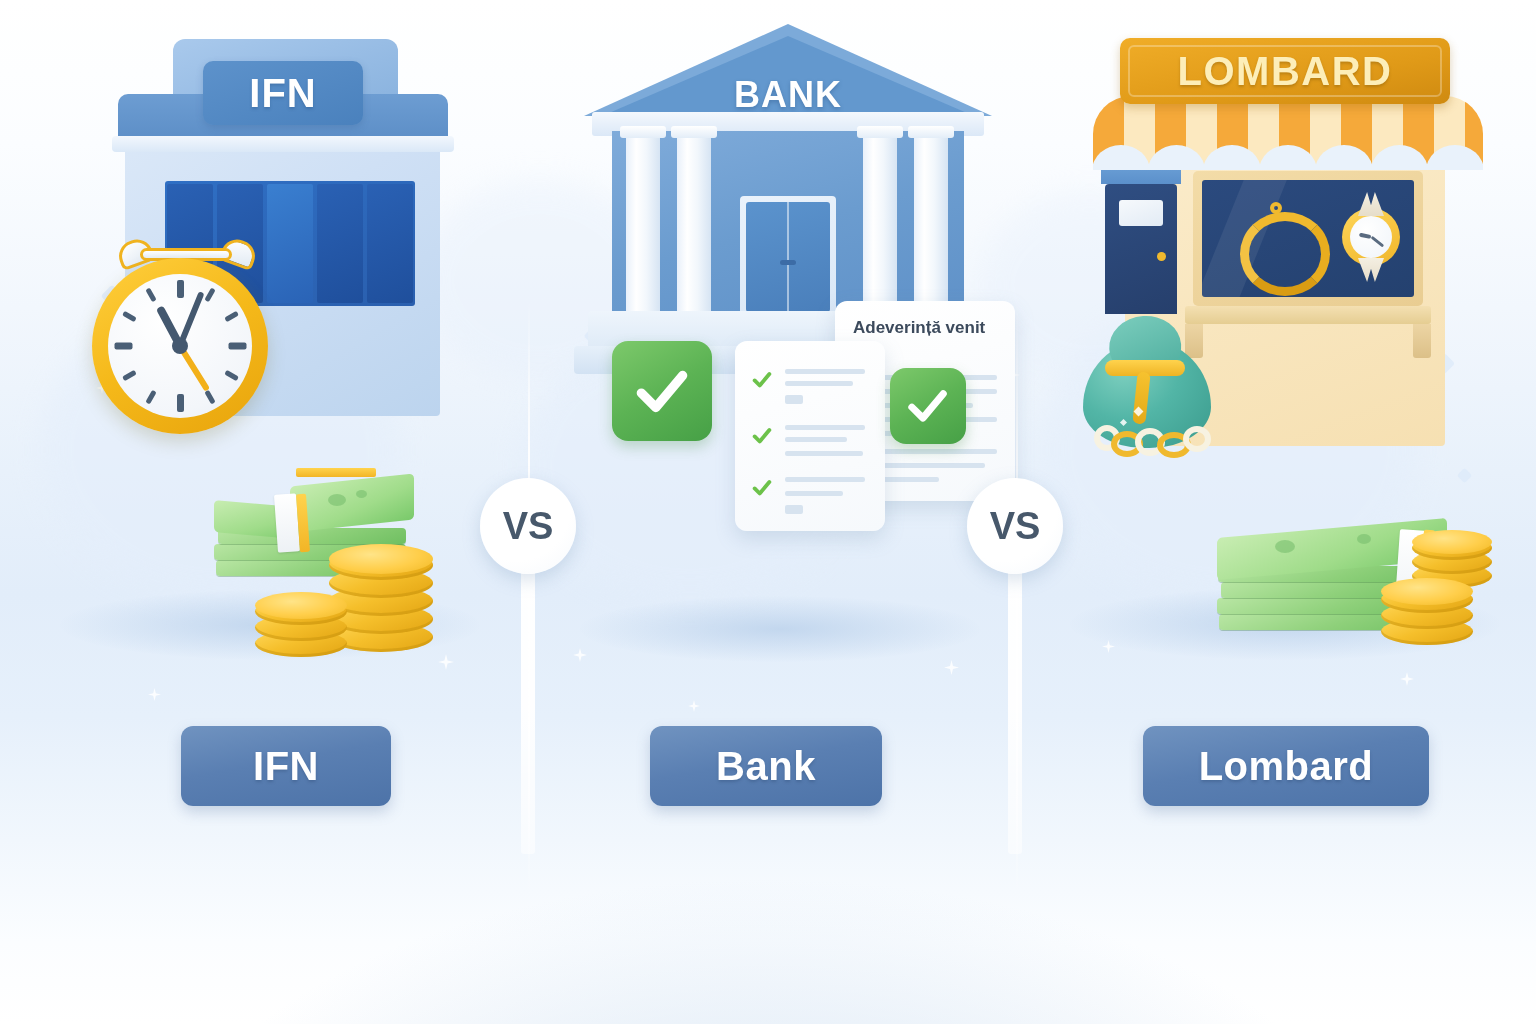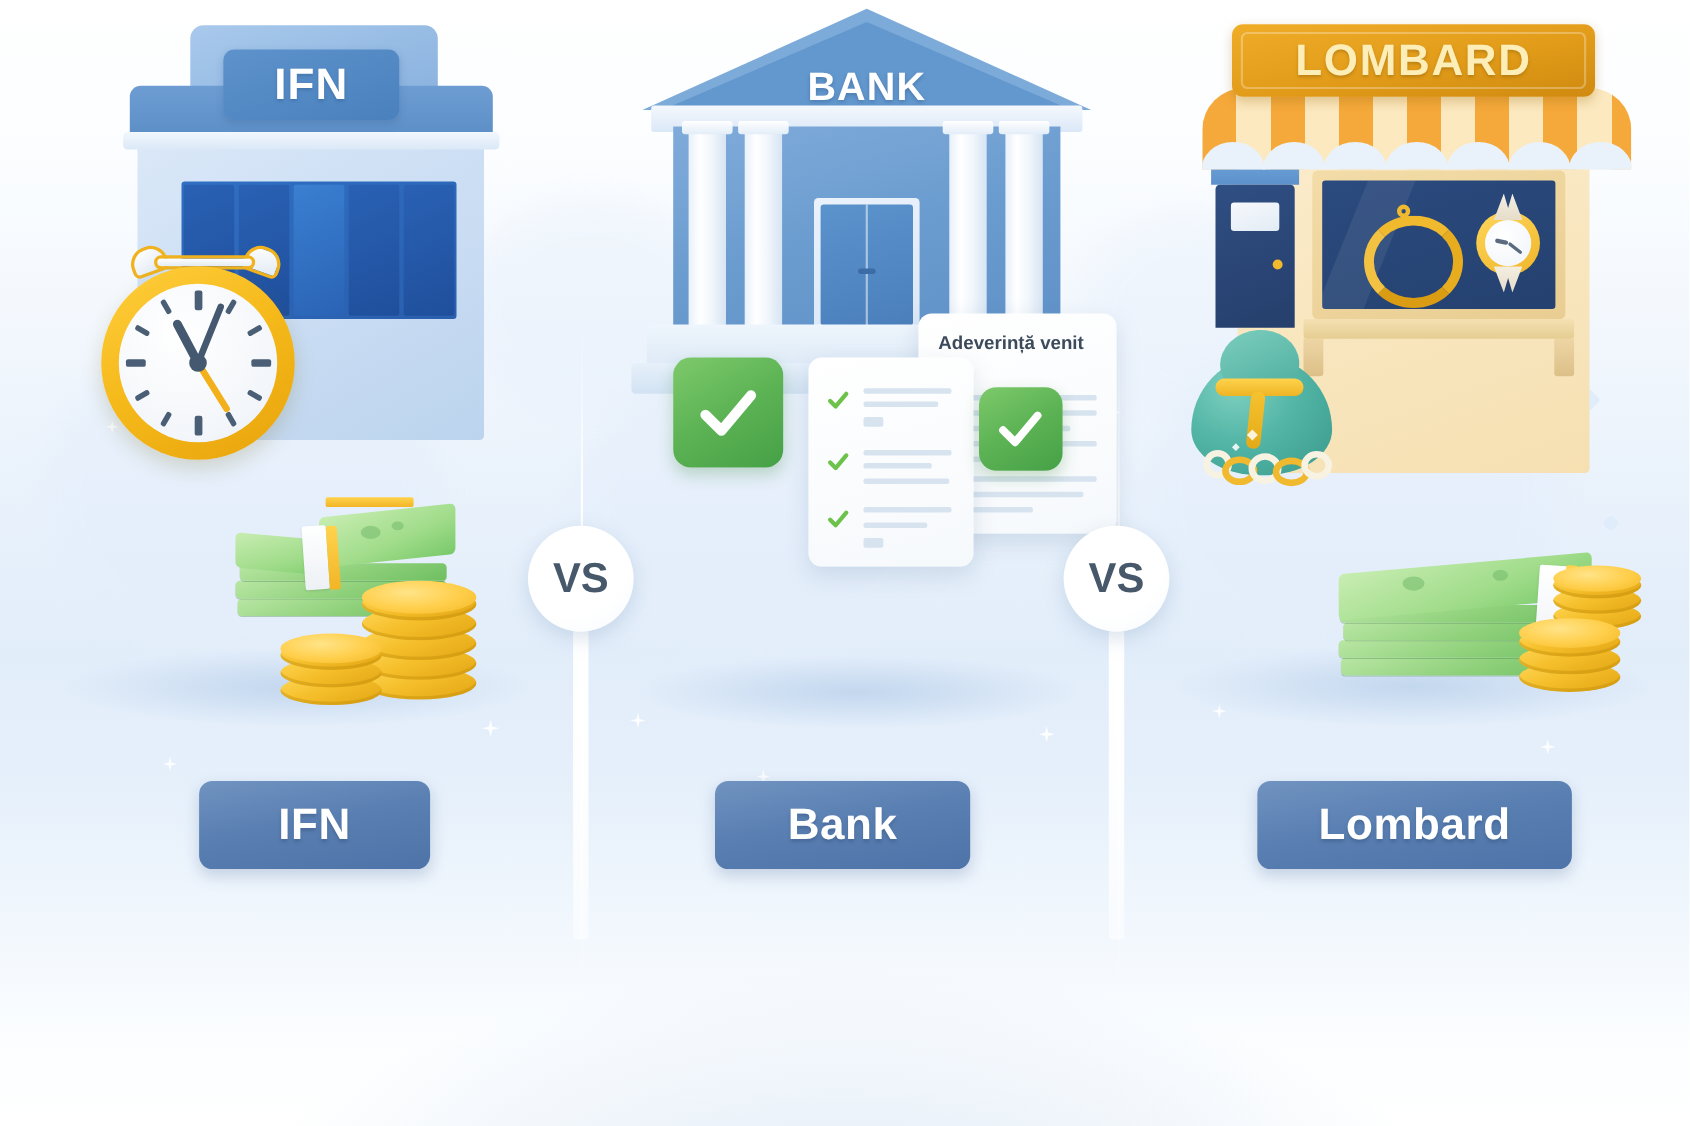--- a/index.html
+++ b/index.html
@@ -67,7 +67,7 @@
   }
 
   
-  .panel { position: absolute; top: 0; height: 752px; }
+  .panel { position: absolute; top: 16px; height: 752px; }
   #panel-ifn     { left: 40px;   width: 440px; }
   #panel-bank    { left: 570px;  width: 430px; }
   #panel-lombard { left: 1065px; width: 440px; }

